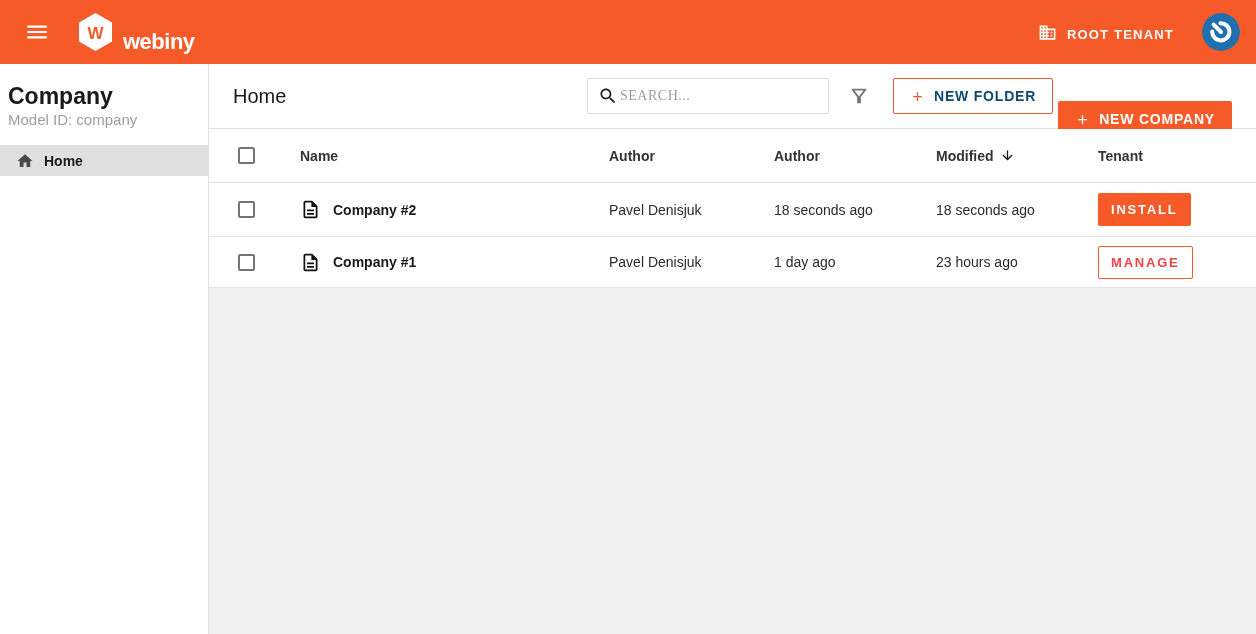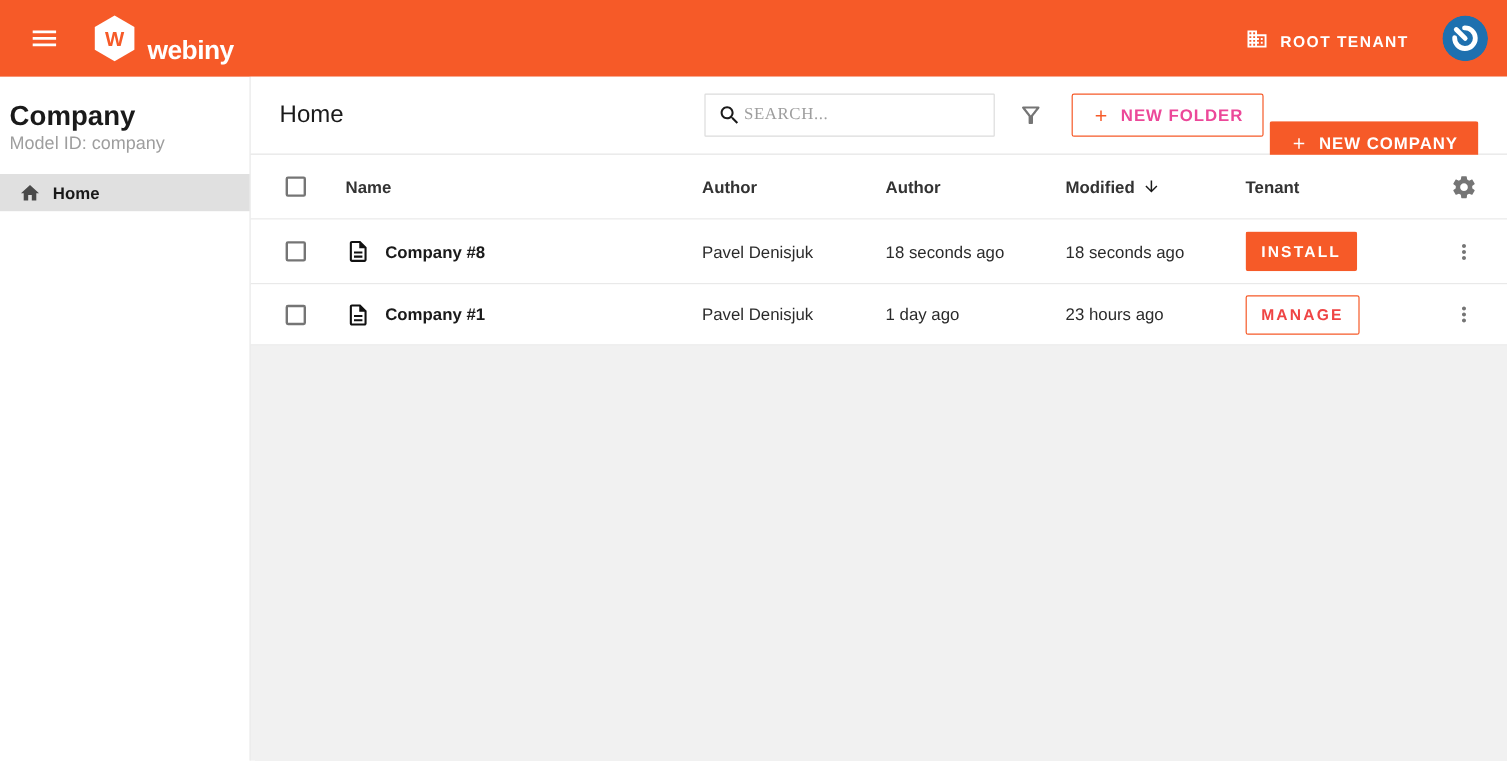--- a/index.html
+++ b/index.html
@@ -63,7 +63,7 @@
     font-size:14px; font-weight:600; letter-spacing:0.8px; padding:0 16px;
     cursor:pointer; border:1px solid transparent; font-family:inherit; white-space:nowrap;
   }
-  .btn-outline-lg { margin-left:22px; background:#fff; border-color:#F65A28; color:#ec4899; }
+  .btn-outline-lg { margin-left:22px; background:#fff; border-color:#F65A28; color:#0c4a6e; }
   .btn-filled-lg  { margin-left:5px;  background:#F65A28; color:#fff;margin-top:46px; }
 
   

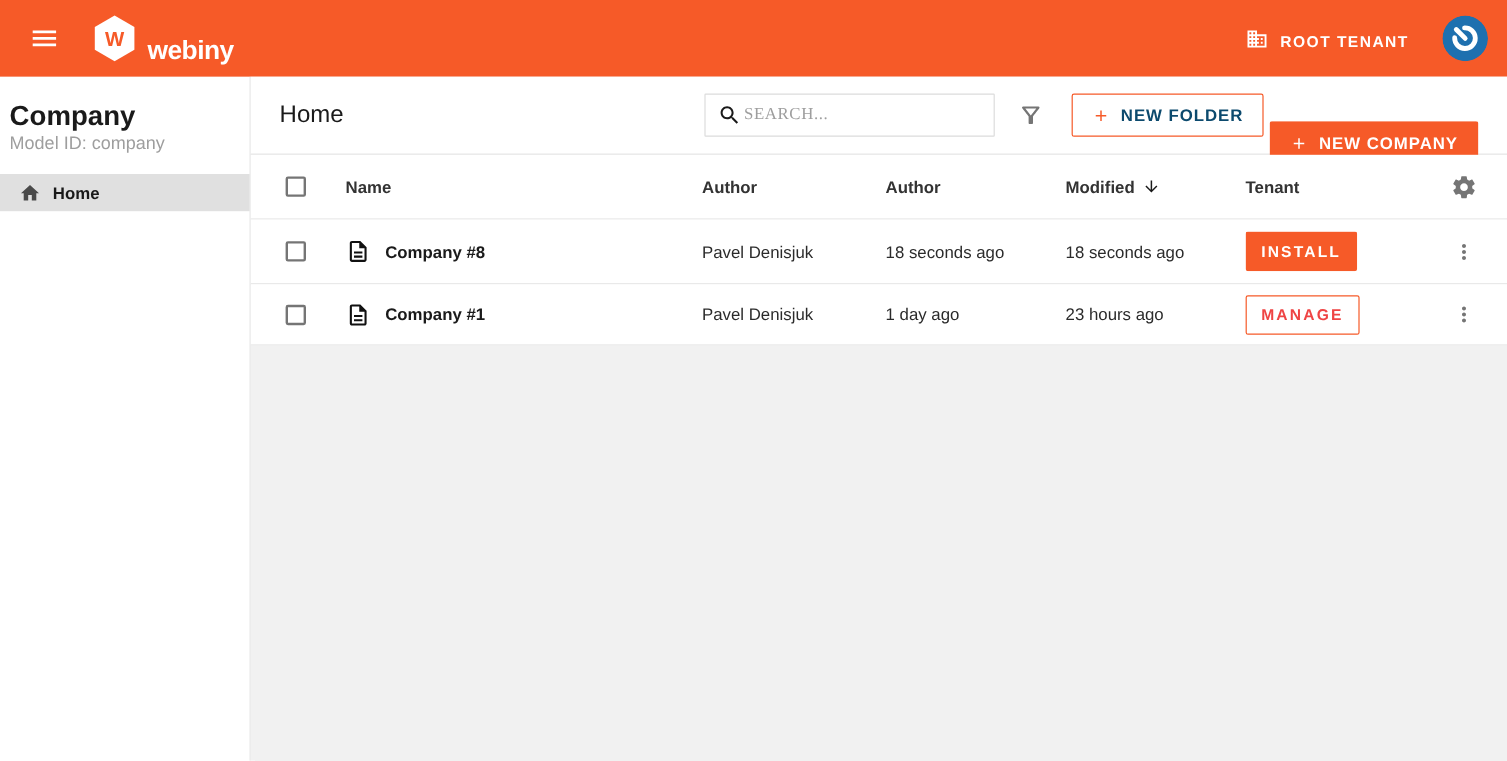--- a/index.html
+++ b/index.html
@@ -72,6 +72,7 @@
     grid-template-columns:50px 297px 153px 150px 150px 169px 1fr;
     align-items:center; padding-left:29px; border-bottom:1px solid #E4E4E4;
     background:#fff;
+    gap:12px;
   }
   .thead-row { height:54px; font-weight:600; }
   .data-row { height:54px; cursor:pointer; }

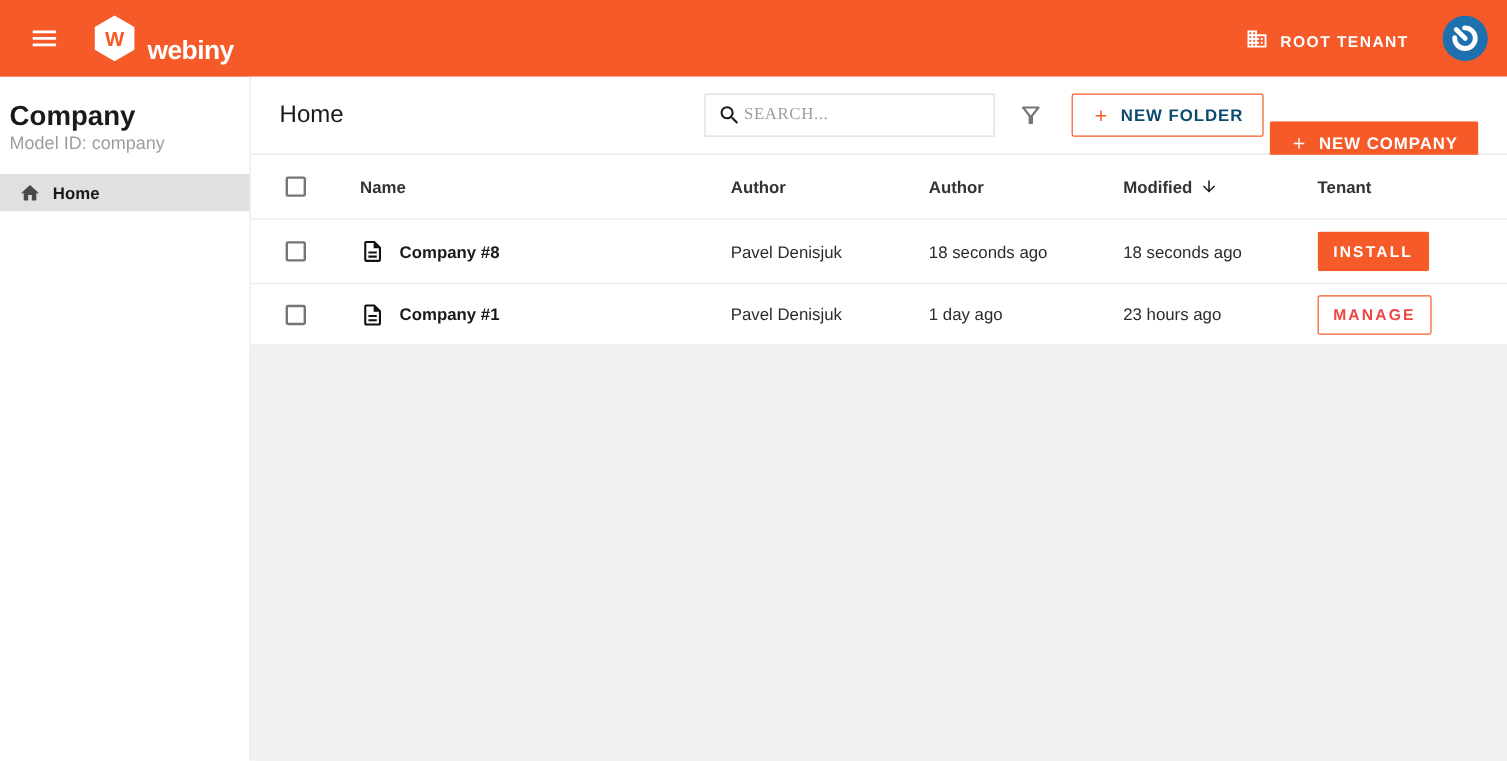--- a/index.html
+++ b/index.html
@@ -218,7 +218,7 @@
               <path fill="#111" d="M14 2H6c-1.1 0-2 .9-2 2v16c0 1.1.9 2 2 2h12c1.1 0 2-.9 2-2V8l-6-6zm4 18H6V4h7v5h5v11zM8 12h8v2H8v-2zm0 4h8v2H8v-2z"></path>
             </svg>
         </span>
-        <span>Company #8</span>
+        <span>Company #2</span>
       </span>
       <span class="td">Pavel Denisjuk</span>
       <span class="td">18 seconds ago</span>

